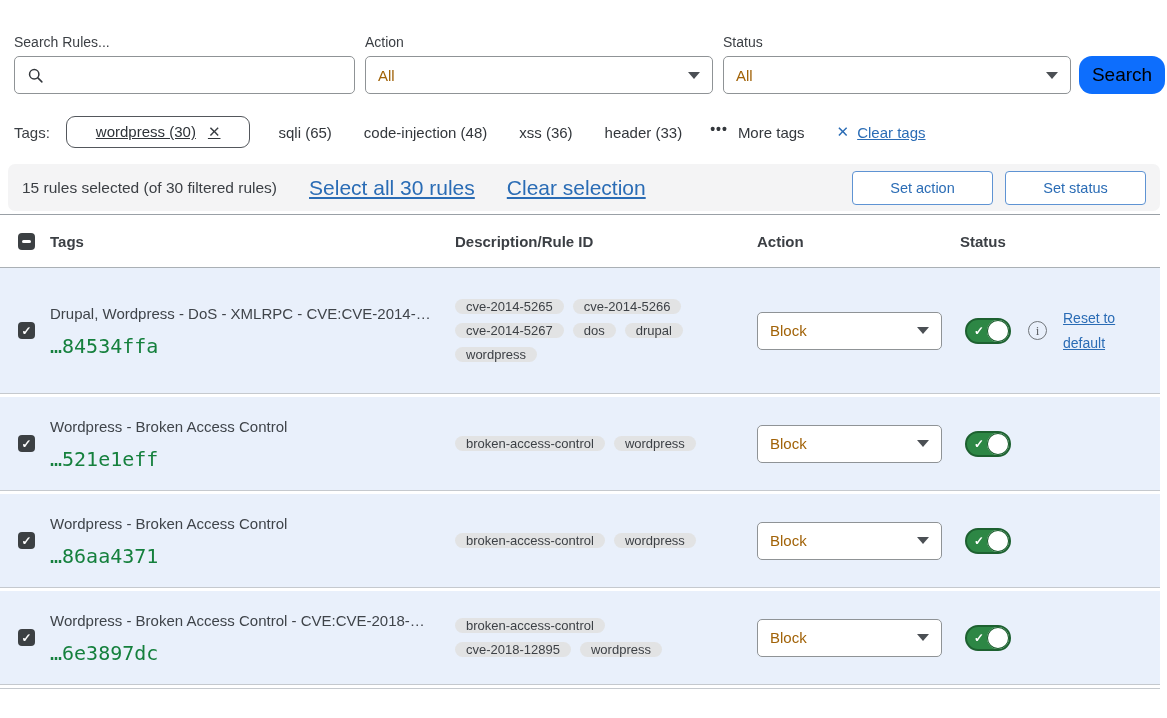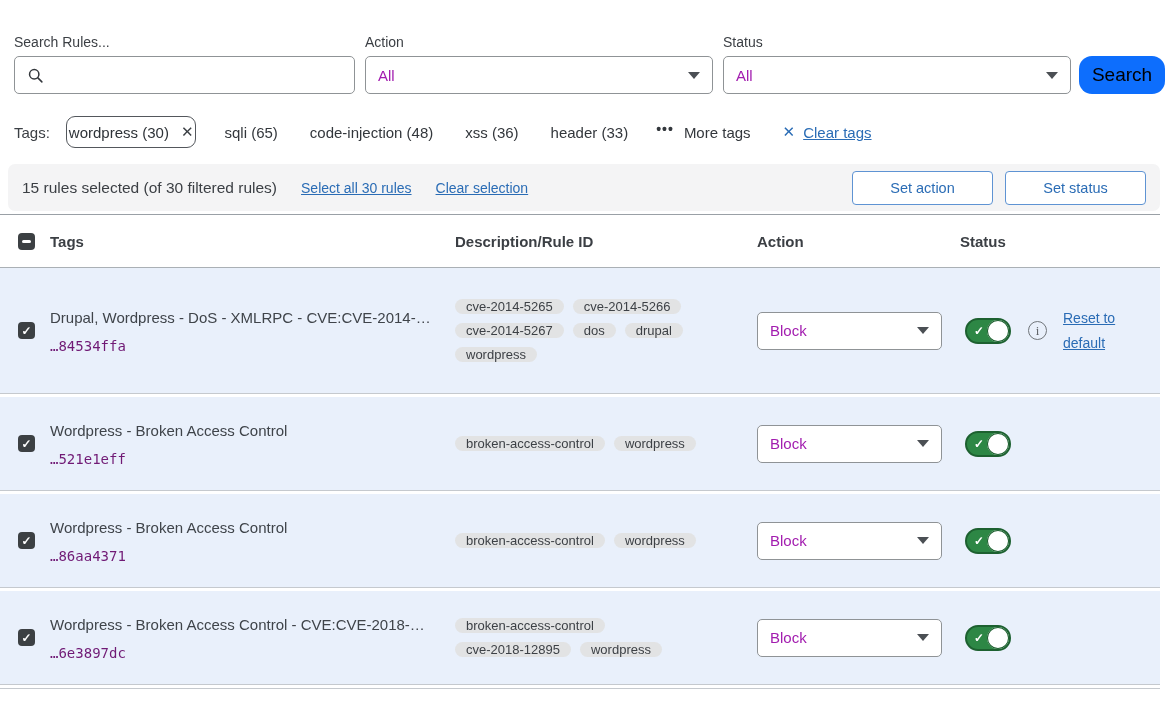--- a/index.html
+++ b/index.html
@@ -15,7 +15,7 @@
   .field label { display:block; font-size:14px; color:#3b3f44; margin-bottom:6px; }
   .input, .selectbox {
     height:38px; border:1px solid #8f9396; border-radius:5px; background:#fff;
-    display:flex; align-items:center; padding:0 12px; font-size:15px; color:#a21caf;
+    display:flex; align-items:center; padding:0 12px; font-size:15px; color:#a16207;
   }
   .search-field .input { width:341px; }
   .action-field { margin-left:10px; }

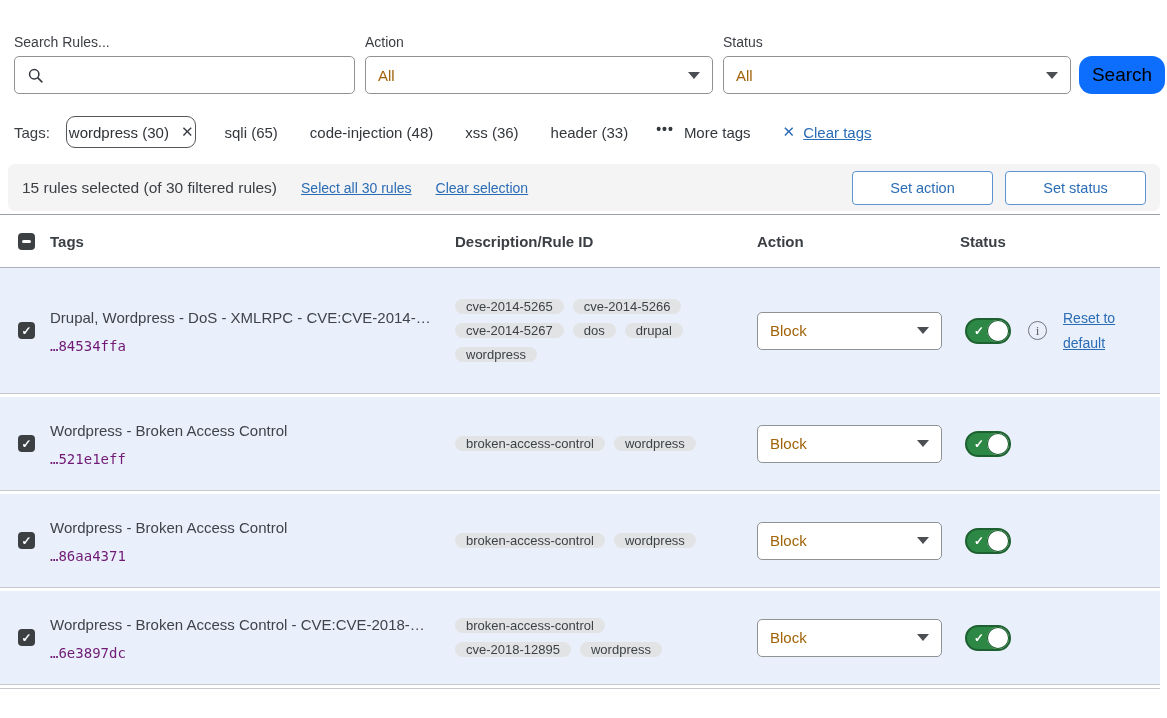--- a/index.html
+++ b/index.html
@@ -32,8 +32,8 @@
   
   .tagsbar { display:flex; align-items:center; margin:20px 0 0 14px; font-size:15px; height:36px; }
   .tags-label { color:#3b3f44; margin-right:16px; }
-  .tag-chip { display:flex; align-items:flex-end; gap:12px; border:1.4px solid #53575c; border-radius:9px;
-    padding:6px 2px; color:#2e3338; cursor:pointer; }
+  .tag-chip { display:flex; align-items:flex-start; gap:12px; border:1.4px solid #53575c; border-radius:9px;
+    padding:6px 29px; color:#2e3338; cursor:pointer;text-decoration:underline; }
   .chip-x { font-size:15px; color:#3b3f44; }
   .taglist { display:flex; gap:32px; margin-left:28px; }
   .taglist span { cursor:pointer; color:#33373c; }

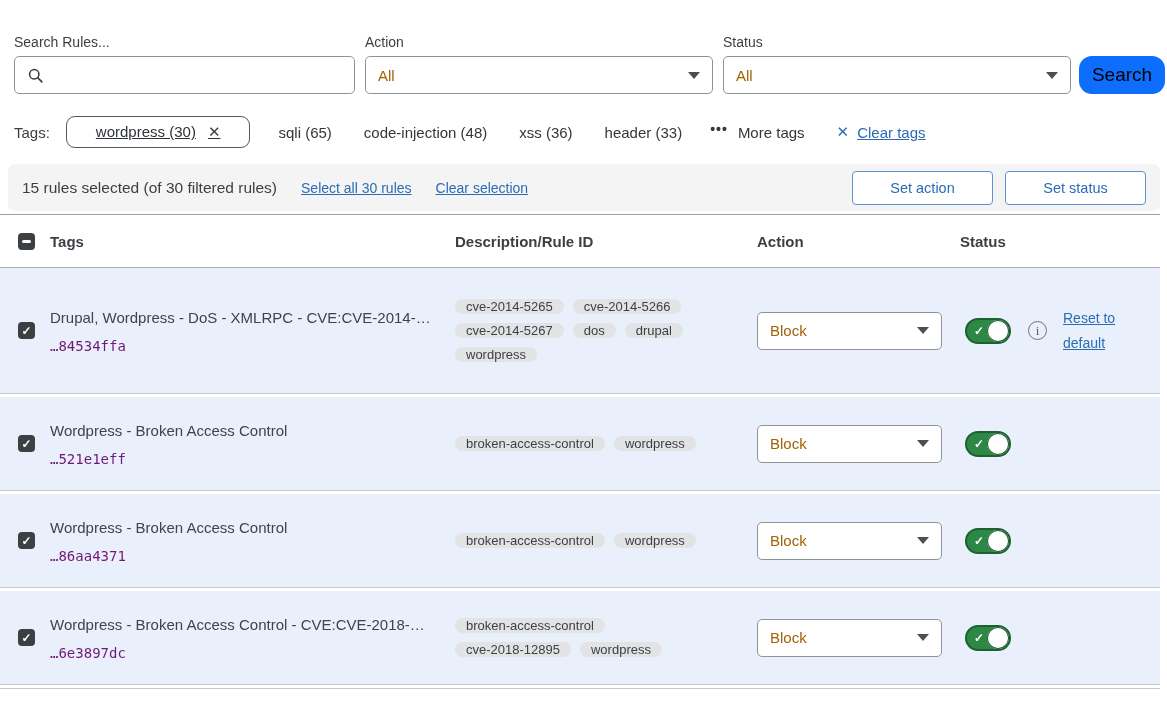--- a/index.html
+++ b/index.html
@@ -47,7 +47,7 @@
   .selbar { margin:14px 0 0 8px; width:1152px; height:47px; background:#f4f4f5; border-radius:7px;
     display:flex; align-items:center; padding:0 14px; }
   .sel-summary { font-size:15.5px; color:#3b3f44; }
-  .sel-link { font-size:14px; color:#2a6cb5; text-decoration:underline; margin-left:24px; cursor:pointer; }
+  .sel-link { font-size:21px; color:#2a6cb5; text-decoration:underline; margin-left:32px; cursor:pointer; }
   .selbar .spacer { flex:1; }
   .btn-outline { width:141px; height:34px; background:#fff; border:1px solid #5e93d3; border-radius:4px;
     color:#2a6cb5; font-size:14.5px; font-family:inherit; cursor:pointer; }

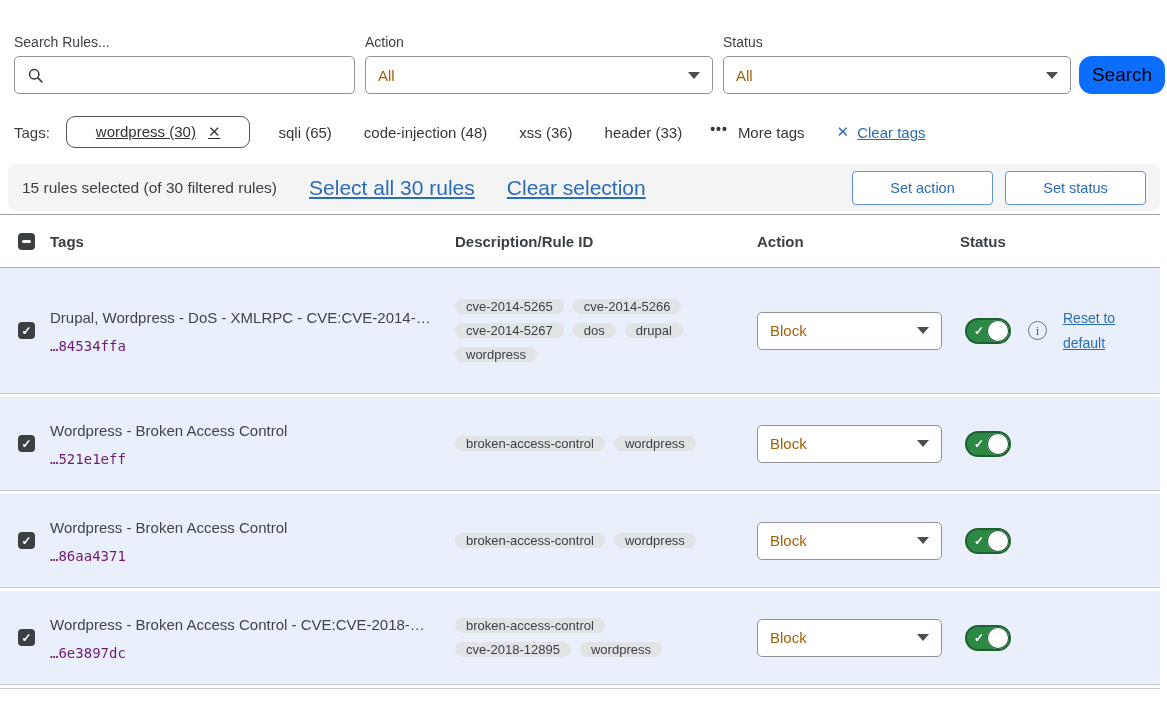--- a/index.html
+++ b/index.html
@@ -69,7 +69,7 @@
   .trow.tall { min-height:126px; }
 
   .desc-line { font-size:15px; color:#3f444a; line-height:1.45; }
-  .rule-id { font-family:"DejaVu Sans Mono", monospace; font-size:14px; color:#701a75; margin-top:10px; }
+  .rule-id { font-family:"DejaVu Sans Mono", monospace; font-size:20px; color:#15803d; margin-top:10px; }
 
   .tags-wrap { display:flex; flex-wrap:wrap; gap:9px; max-width:268px; }
   .pill { background:#e2e3e4; border-radius:10px; padding:0 11px; font-size:13px; color:#3d4146; white-space:nowrap; }

